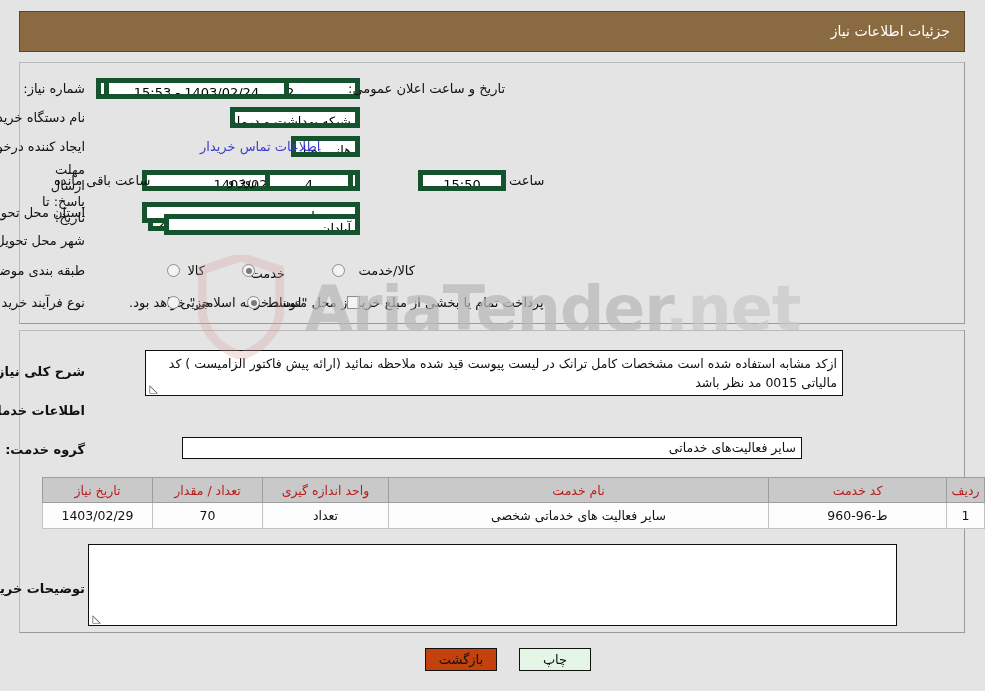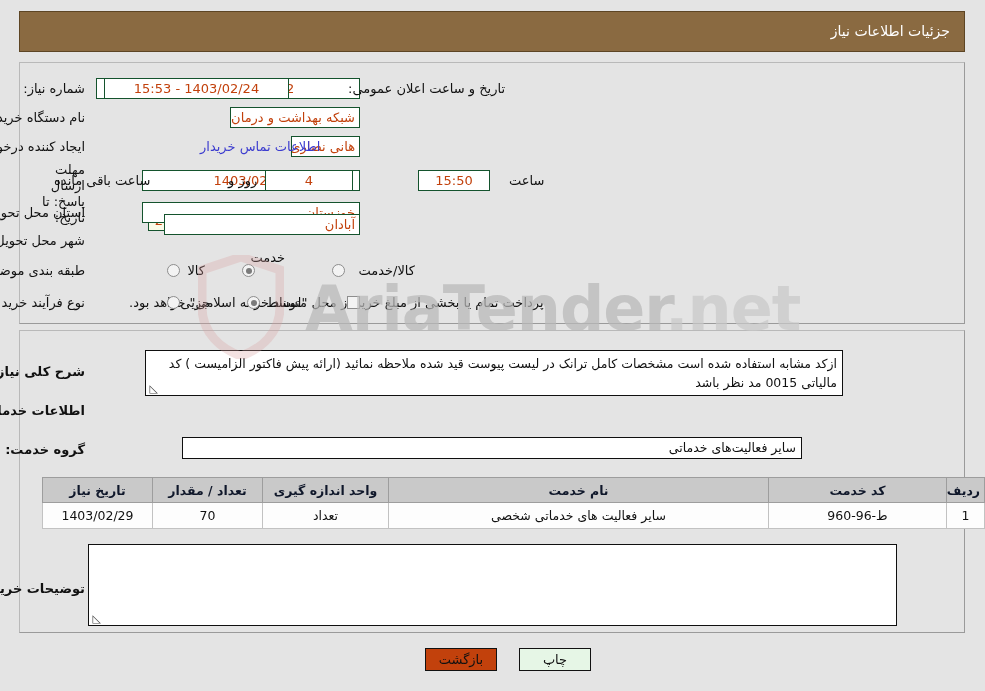--- a/index.html
+++ b/index.html
@@ -97,10 +97,10 @@
     position: absolute;
     box-sizing: border-box;
     background: #ffffff;
-    border: 1px solid #14532d;
-    font-family: "DejaVu Sans", "Liberation Sans", sans-serif;
-    font-size: 13px;
-    color: #c2410c;
+    border: 5px solid #14532d;
+    font-family: "DejaVu Sans", "Liberation Sans", sans-serif;
+    font-size: 13px;
+    color: #000000;
     padding: 0 4px;
     height: 21px;
     line-height: 19px;

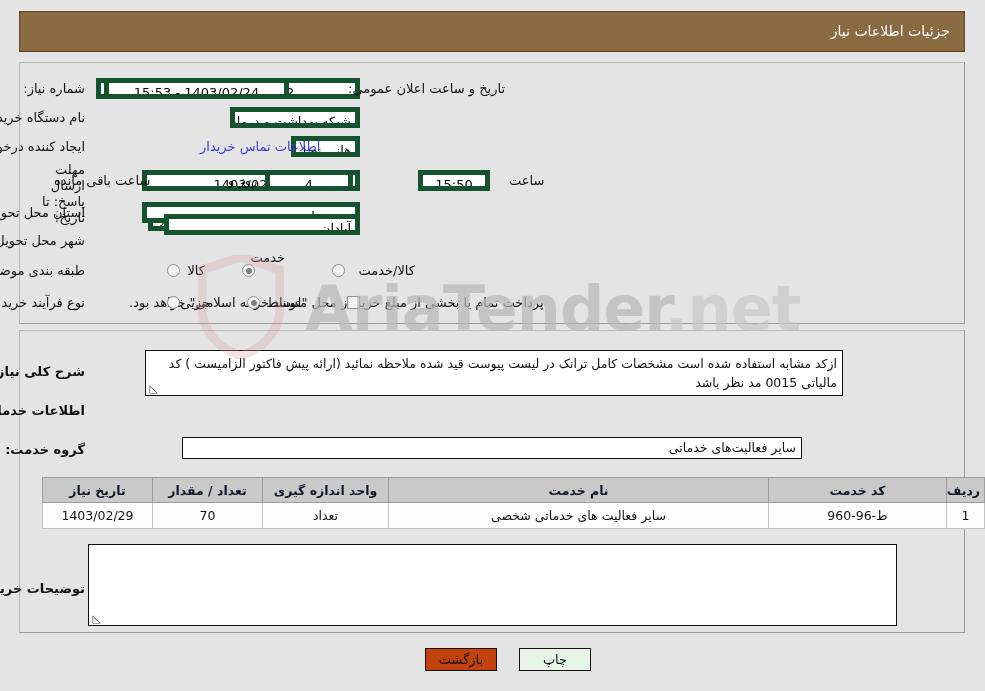--- a/index.html
+++ b/index.html
@@ -279,7 +279,7 @@
 <div class="lbl" style="right:900px; top:162px; width:62px; line-height:16px; white-space:normal;">مهلت ارسال پاسخ: تا تاریخ:</div>
 <div class="fld num" style="right:625px; top:170px; width:218px;">1403/02/29</div>
 <div class="sidetext" style="right:855px; top:173px; right:auto; left:509px;">ساعت</div>
-<div class="fld num" style="left:418px; top:170px; width:72px;">15:50</div>
+<div class="fld num" style="left:418px; top:170px; width:88px;">15:50</div>
 <div class="fld num" style="left:265px; top:170px; width:88px;">4</div>
 <div class="sidetext" style="left:228px; top:173px;">روز و</div>
 <div class="fld num cream" style="left:148px; top:170px; width:72px;">23:31:25</div>

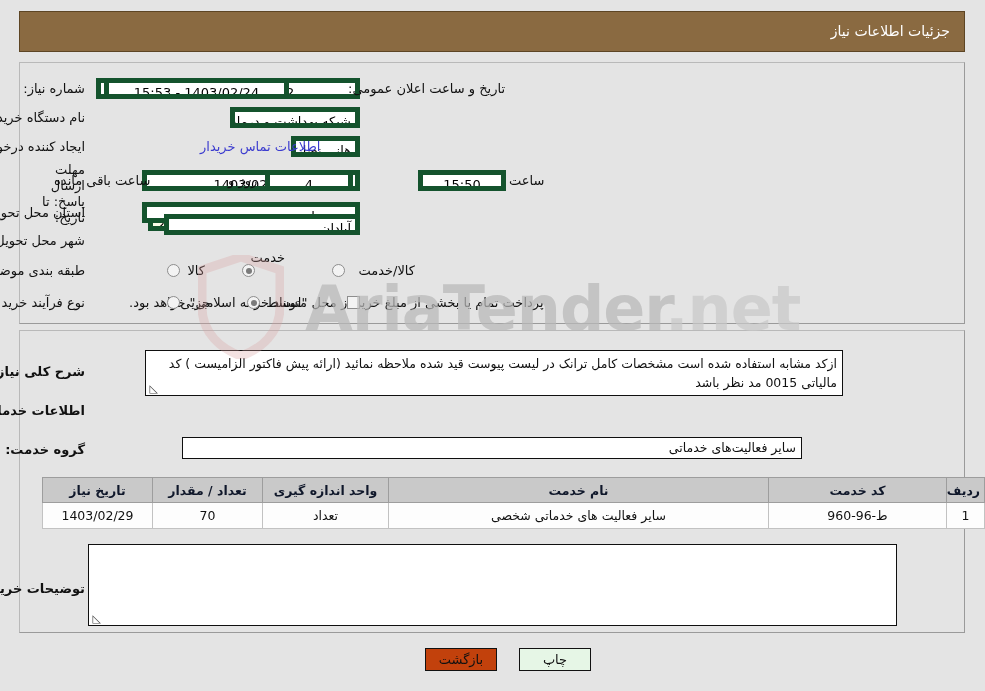--- a/index.html
+++ b/index.html
@@ -295,7 +295,7 @@
 <div class="radio" id="rad-cat-0" style="right:805px; top:264px;"></div>
 <div class="sidetext" style="right:780px; top:263px;">کالا</div>
 <div class="radio checked" id="rad-cat-1" style="right:730px; top:264px;"></div>
-<div class="sidetext" style="right:700px; top:250px;text-align:right;">خدمت</div>
+<div class="sidetext" style="right:700px; top:266px;text-align:right;">خدمت</div>
 <div class="radio" id="rad-cat-2" style="right:640px; top:264px;"></div>
 <div class="sidetext" style="right:570px; top:263px;">کالا/خدمت</div>
 

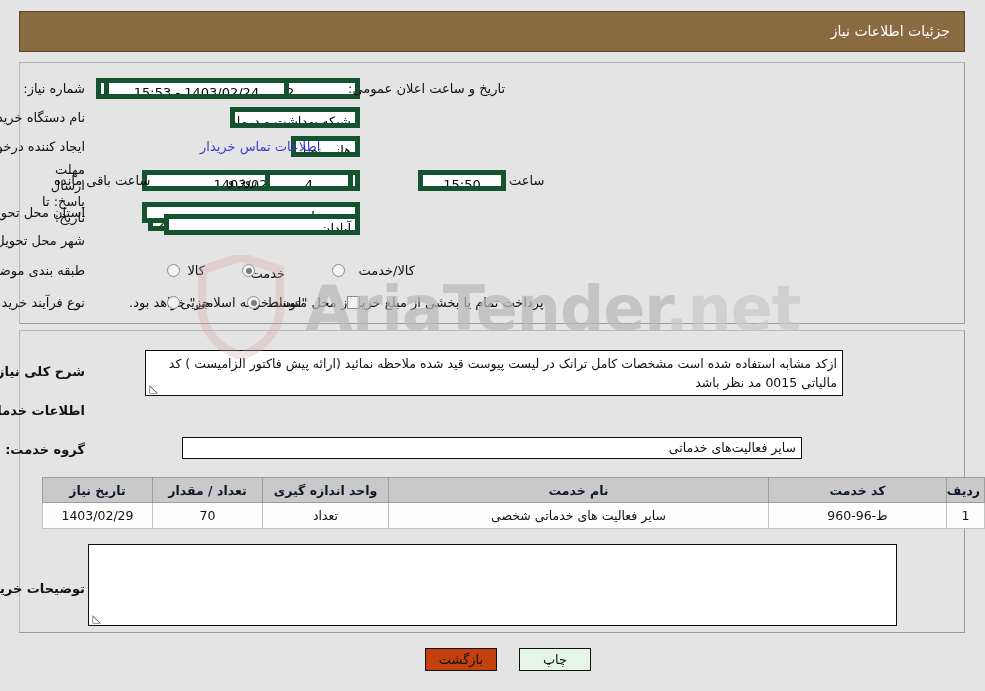--- a/index.html
+++ b/index.html
@@ -210,8 +210,8 @@
     background: #c9c9c9;
     border: 1px solid #9d9d9d;
     font-size: 12.5px;
-    font-weight: bold;
-    color: #0f172a;
+    font-weight: normal;
+    color: #b91c1c;
     height: 24px;
     padding: 0 4px;
     text-align: center;

